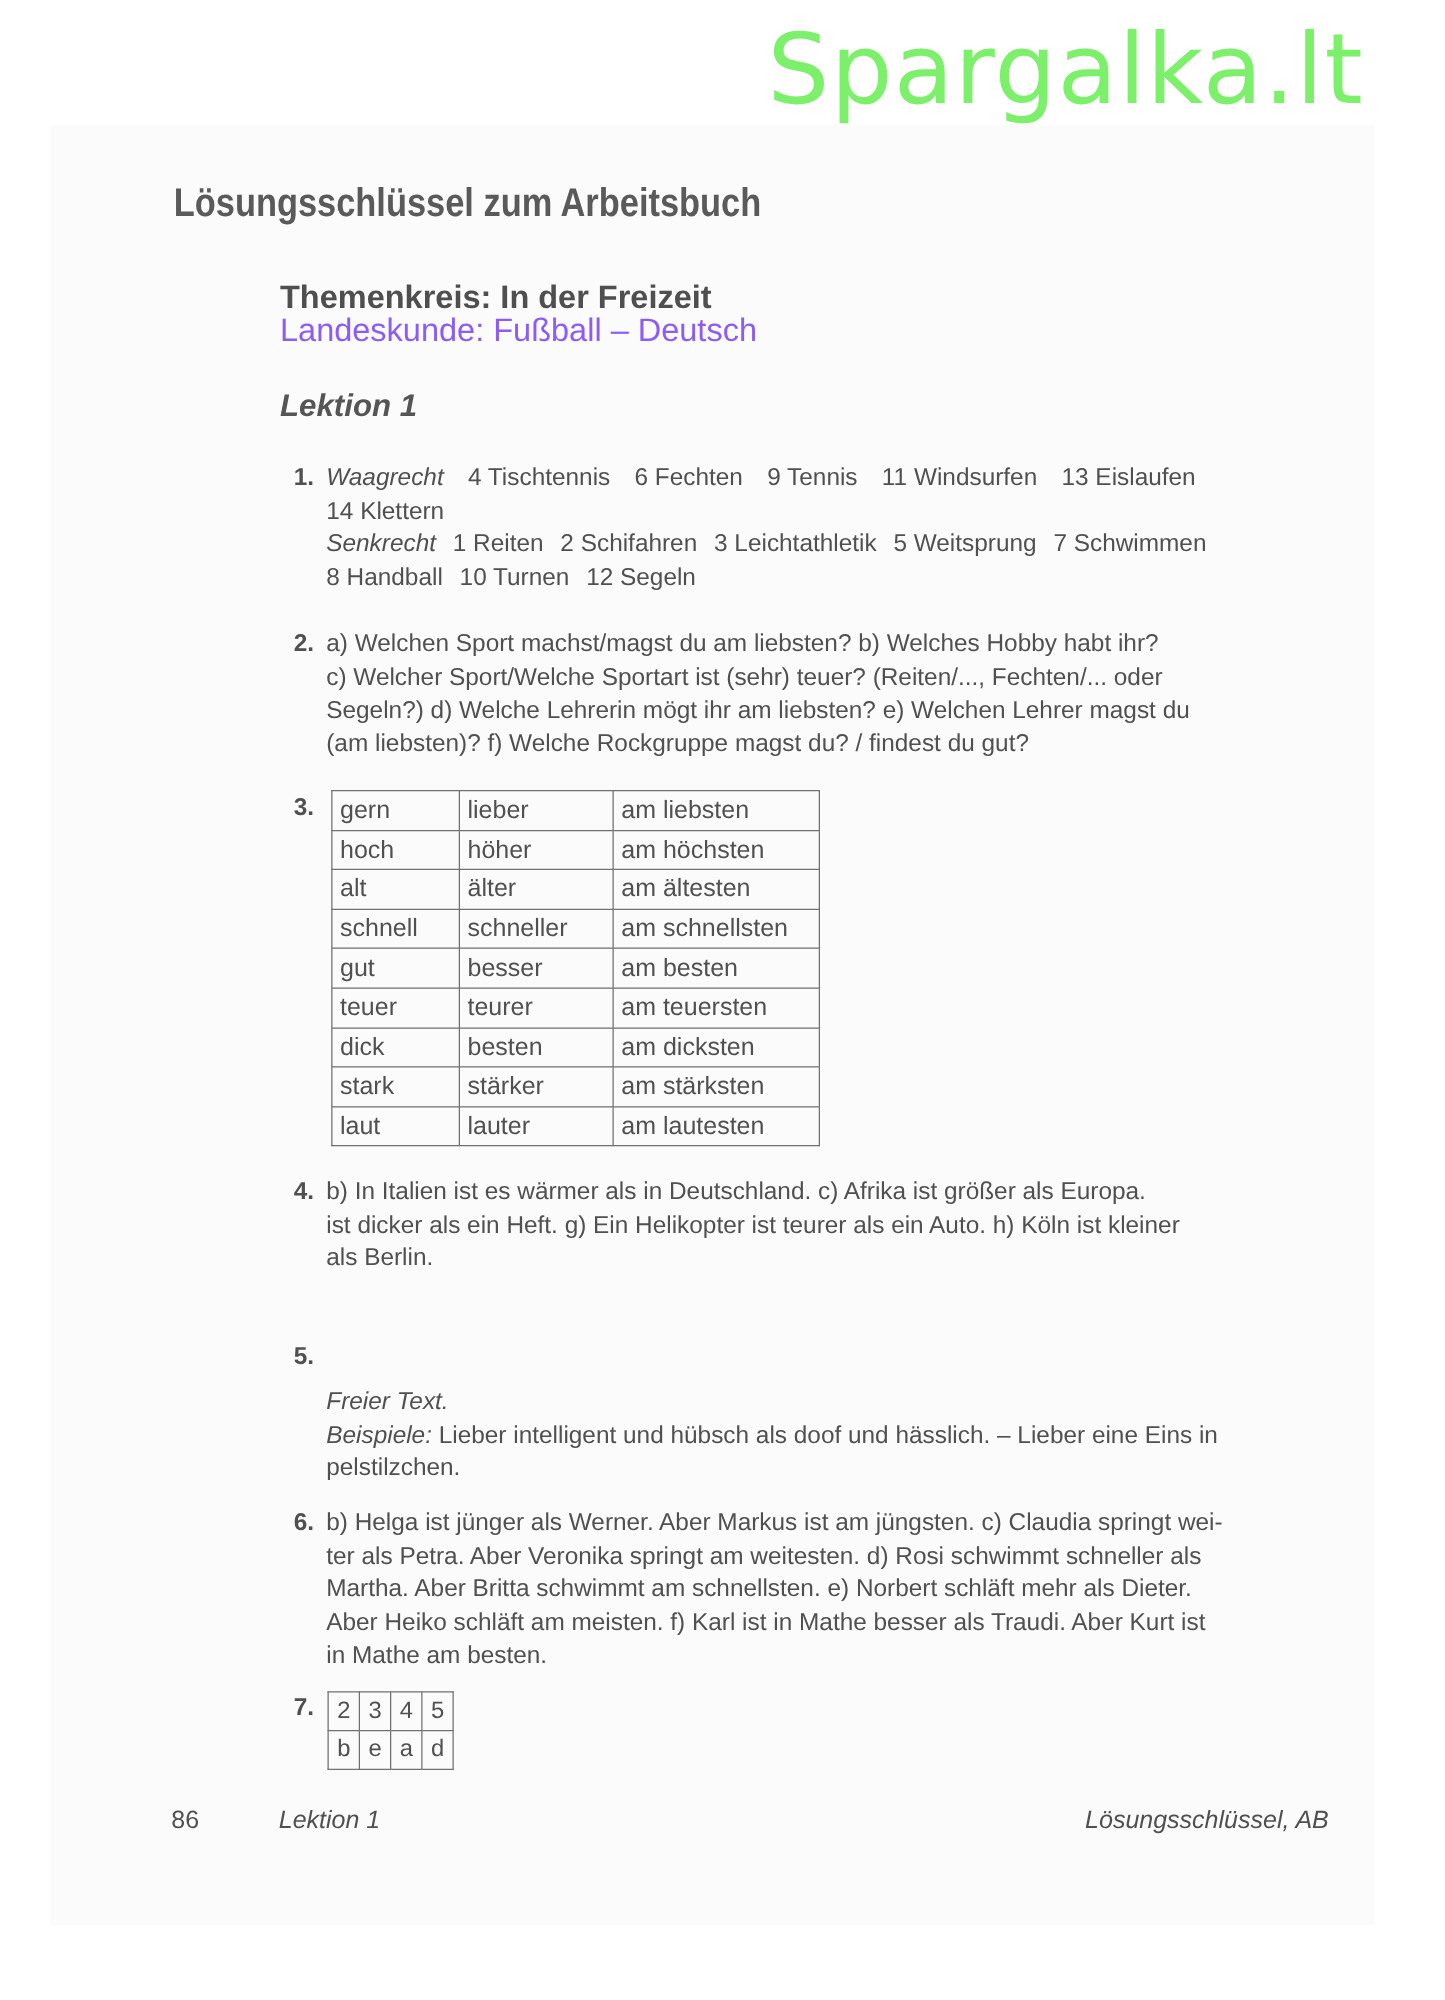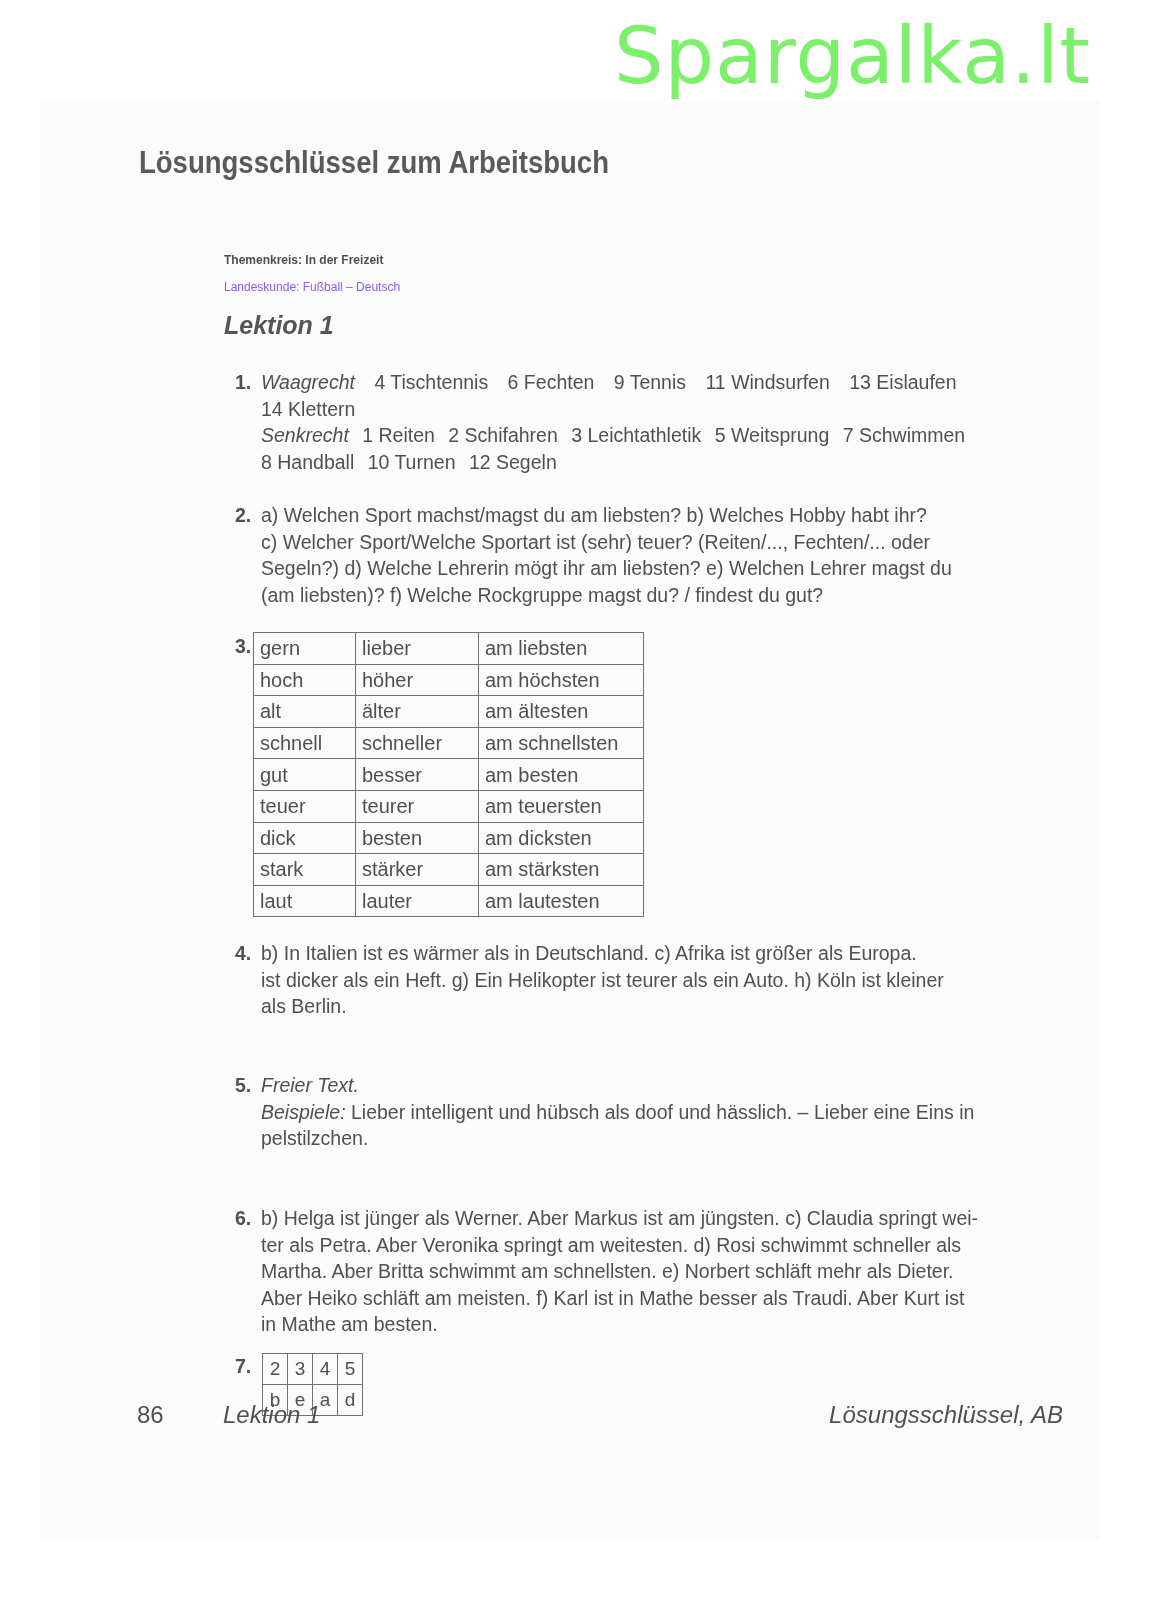--- a/index.html
+++ b/index.html
@@ -27,7 +27,7 @@
     transform: scaleX(0.86); transform-origin: left top;
     white-space: nowrap; margin: 0;
   }
-  .theme { position: absolute; left: 224px; top: 224px; font-size: 12px; line-height: 27px; margin-top: 23px; }
+  .theme { position: absolute; left: 224px; top: 224px; font-size: 26px; line-height: 27px; }
   .theme .t1 { font-weight: bold; color: #4f4f4f; }
   .theme .t2 { color: #8b5cf6; }
   .lesson-heading {

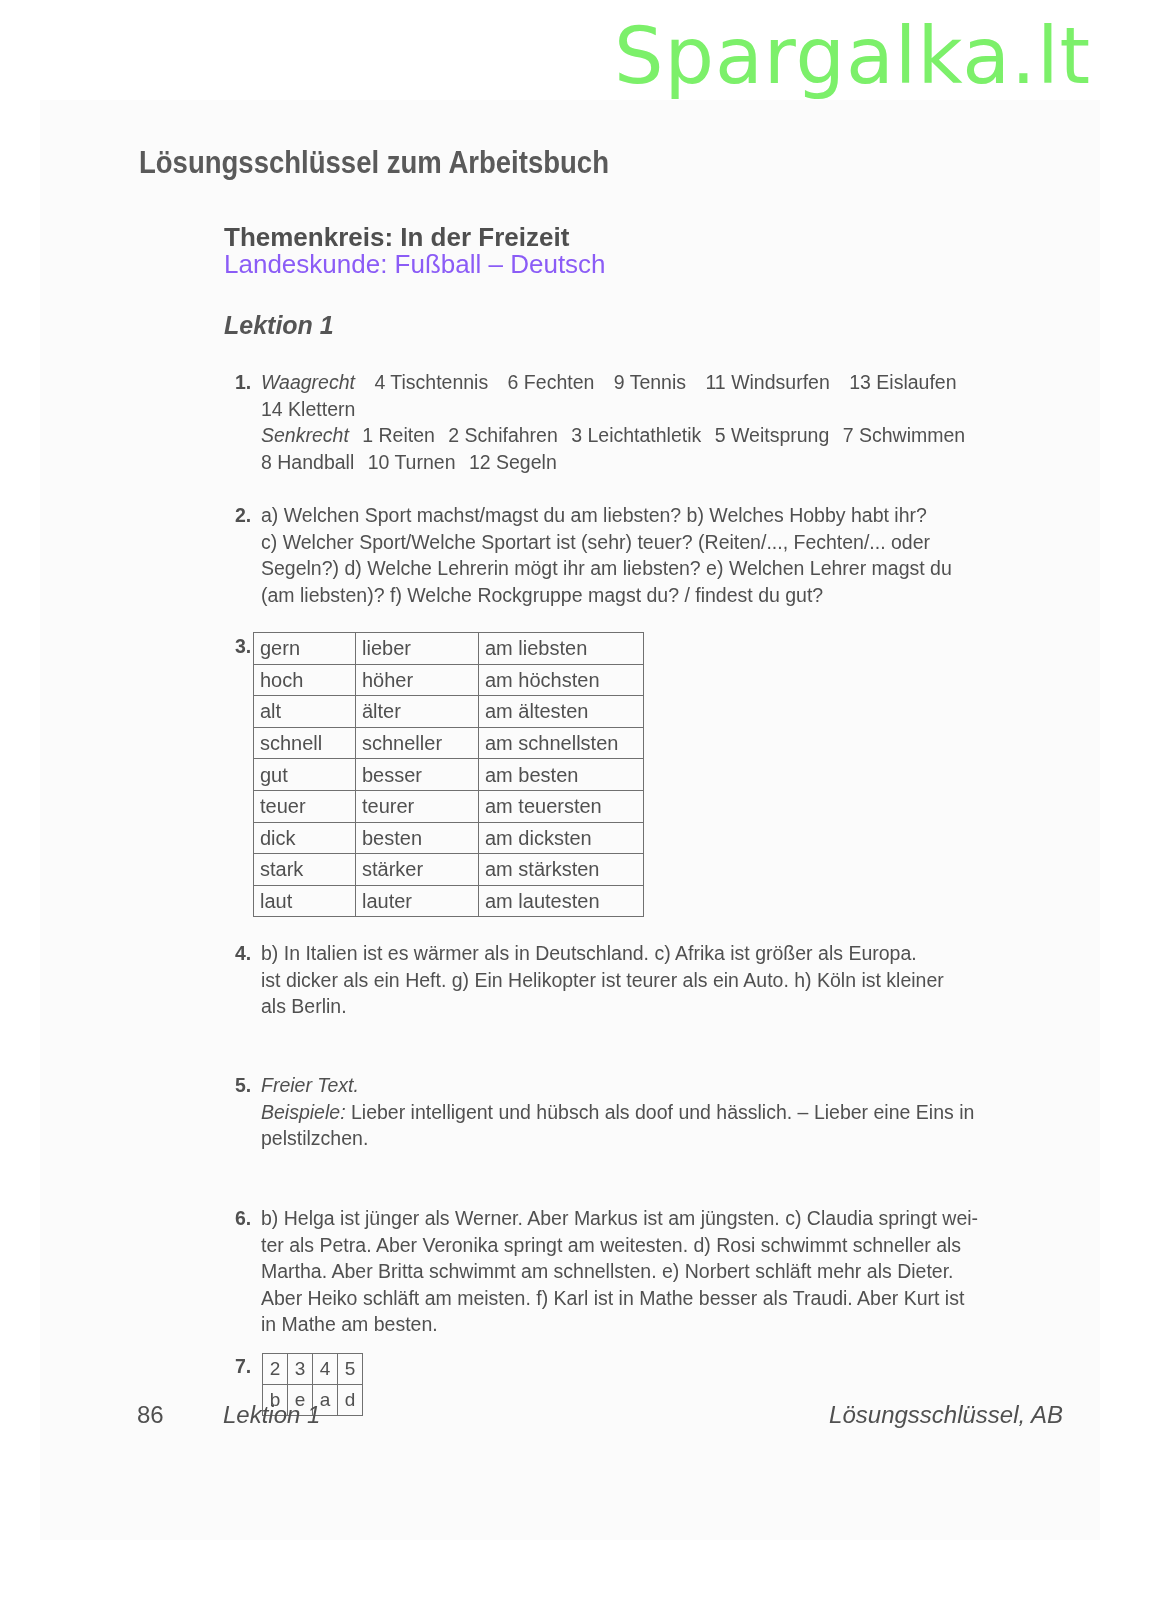--- a/index.html
+++ b/index.html
@@ -42,7 +42,7 @@
   .ex .num { position: absolute; left: 5px; top: 0; font-weight: bold; color: #505050; }
   .ex .body { margin-left: 31px; text-align: justify; }
   .ex .line { display: block; white-space: nowrap; }
-  .it { font-style: italic; }
+  .it { font-style: italic; margin-top: 36px; }
   .gap { display: inline-block; width: 14px; }
   .gap-s { display: inline-block; width: 8px; }
 

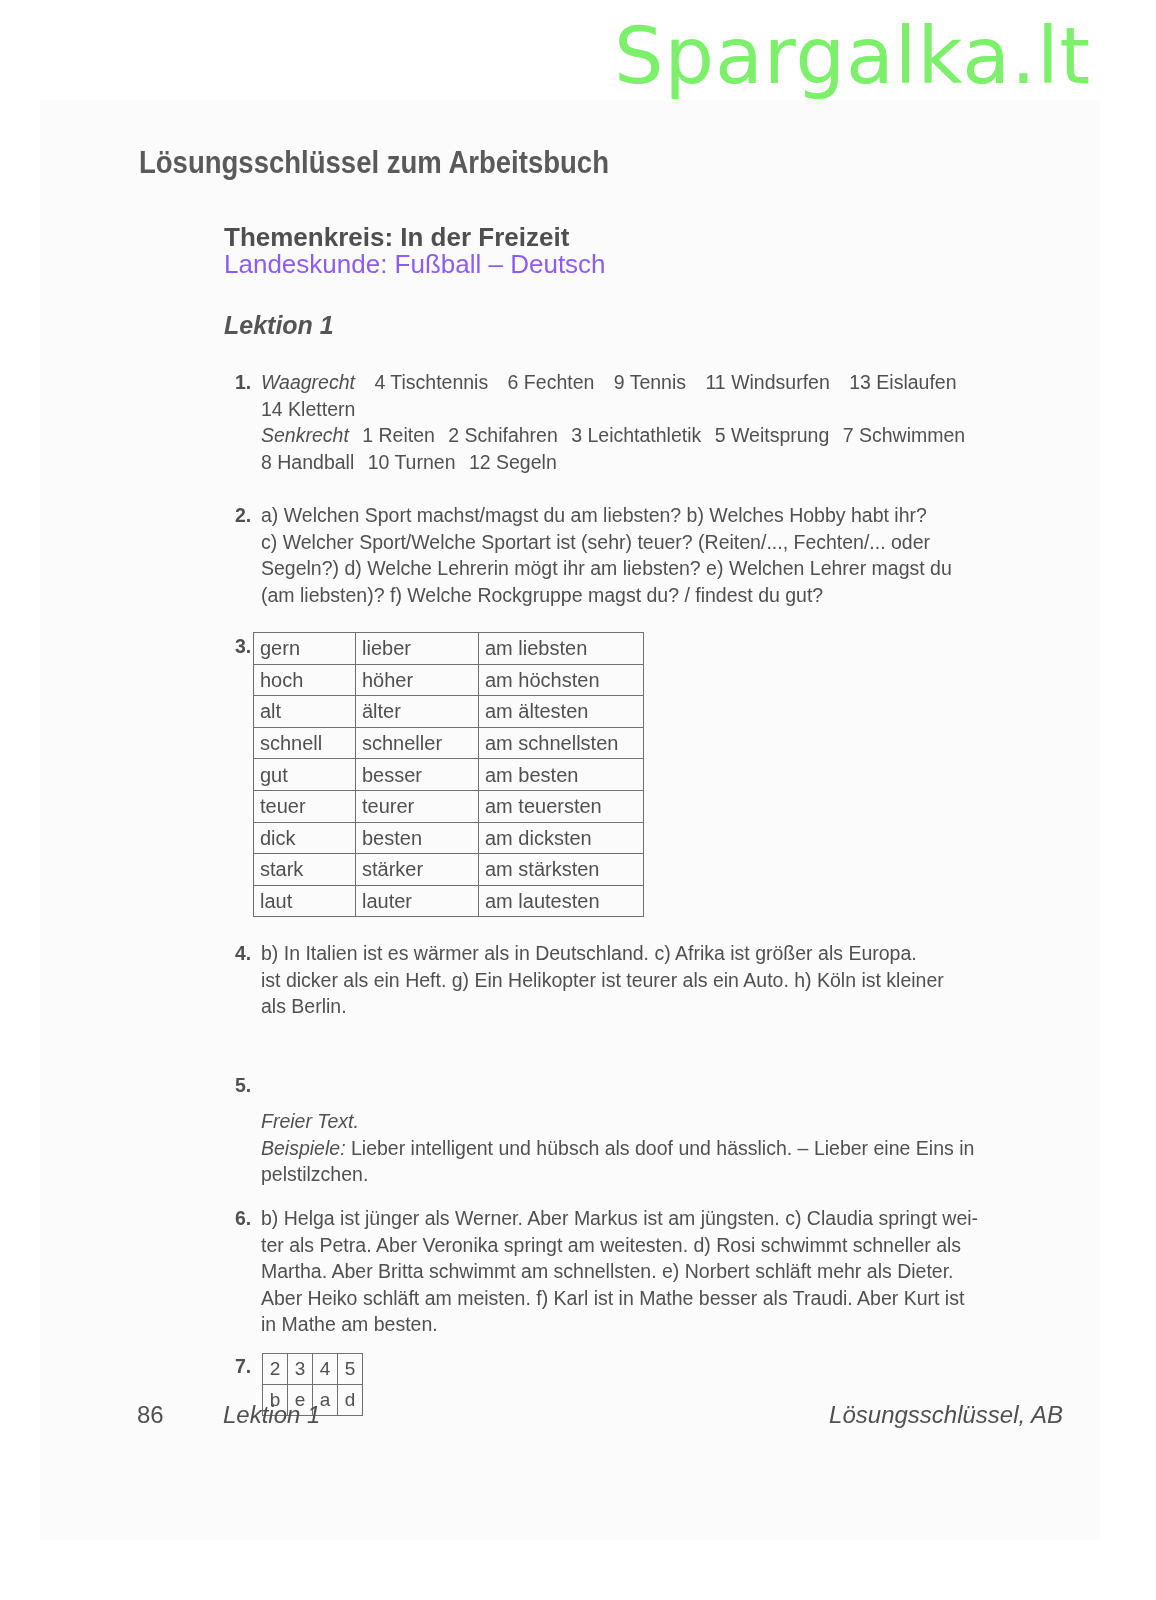--- a/index.html
+++ b/index.html
@@ -132,7 +132,7 @@
 
 <div class="ex" style="top:633px;">
   <span class="num">3.</span>
-  <div style="position:absolute; left:23px; top:-1px;">
+  <div style="position:absolute; left:35px; top:-1px;">
     <table class="comp">
       <tbody>
         <tr>

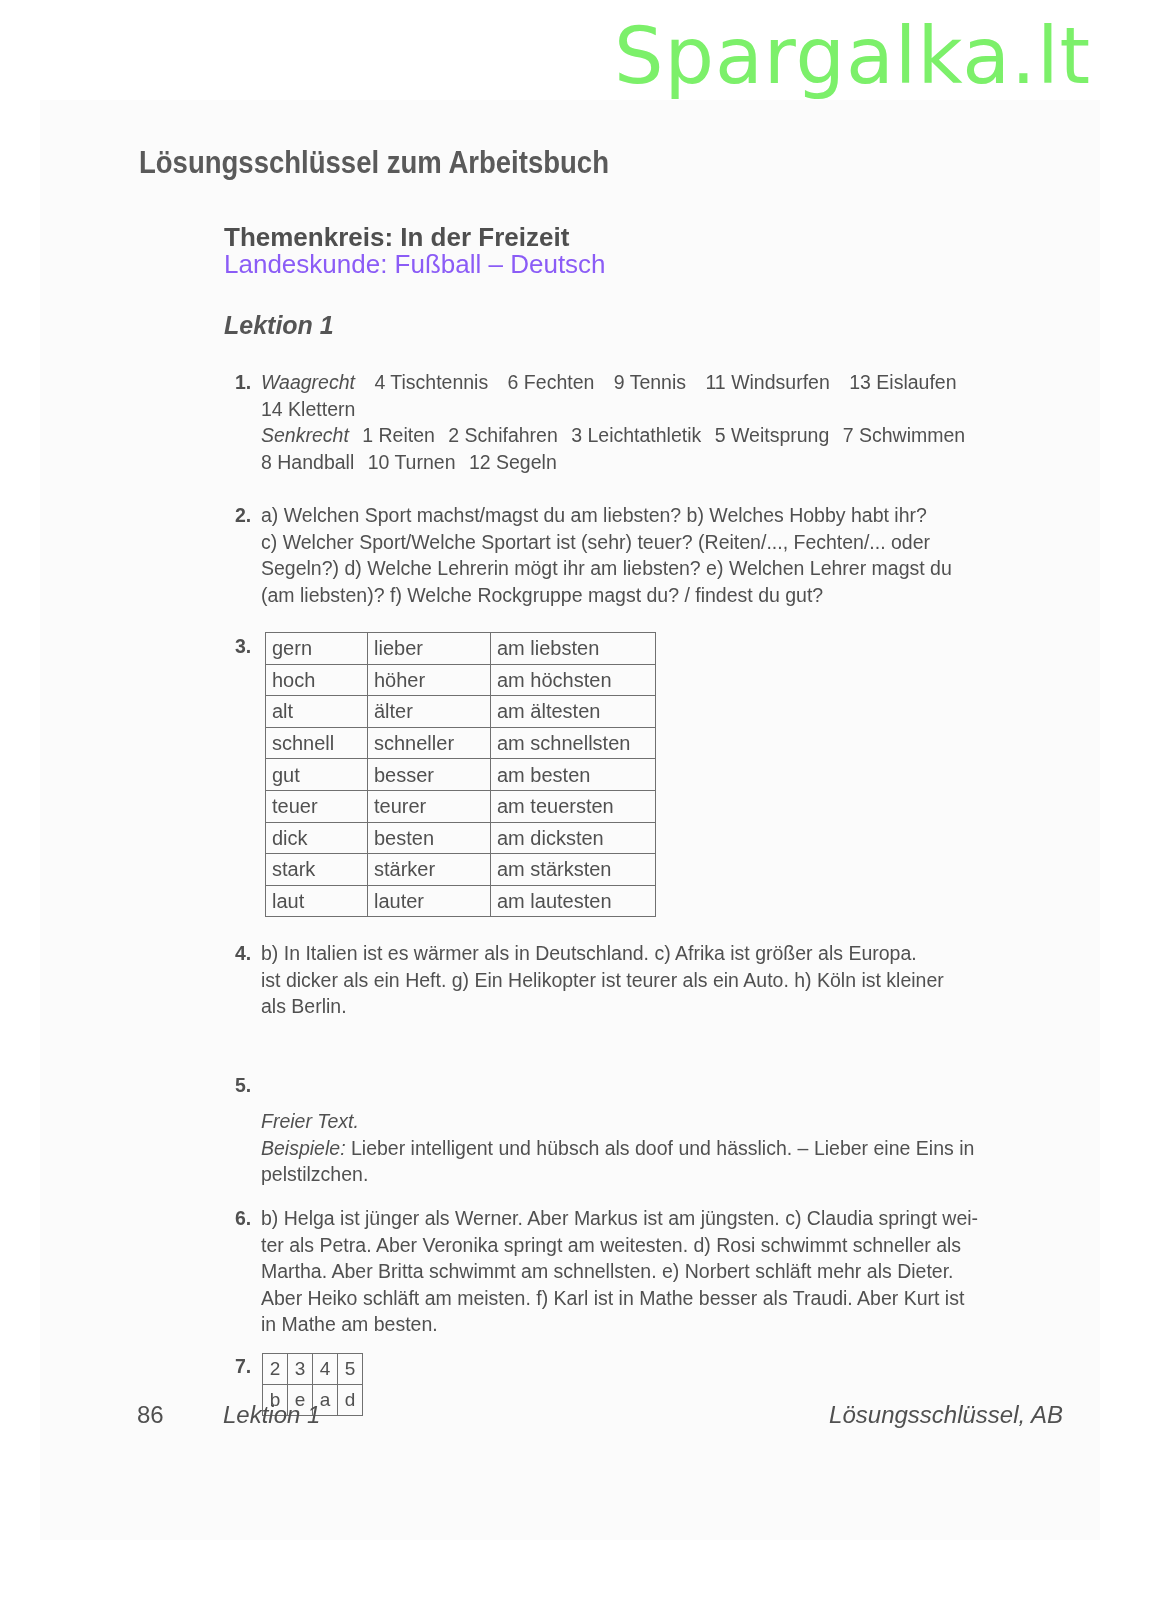--- a/index.html
+++ b/index.html
@@ -68,7 +68,7 @@
   }
 
   .footer {
-    position: absolute; top: 1401px; font-size: 24px; color: #505050;
+    position: absolute; top: 1445px; font-size: 20px; color: #505050;
   }
   .footer.page-num { left: 137px; }
   .footer.lesson { left: 223px; font-style: italic; }

